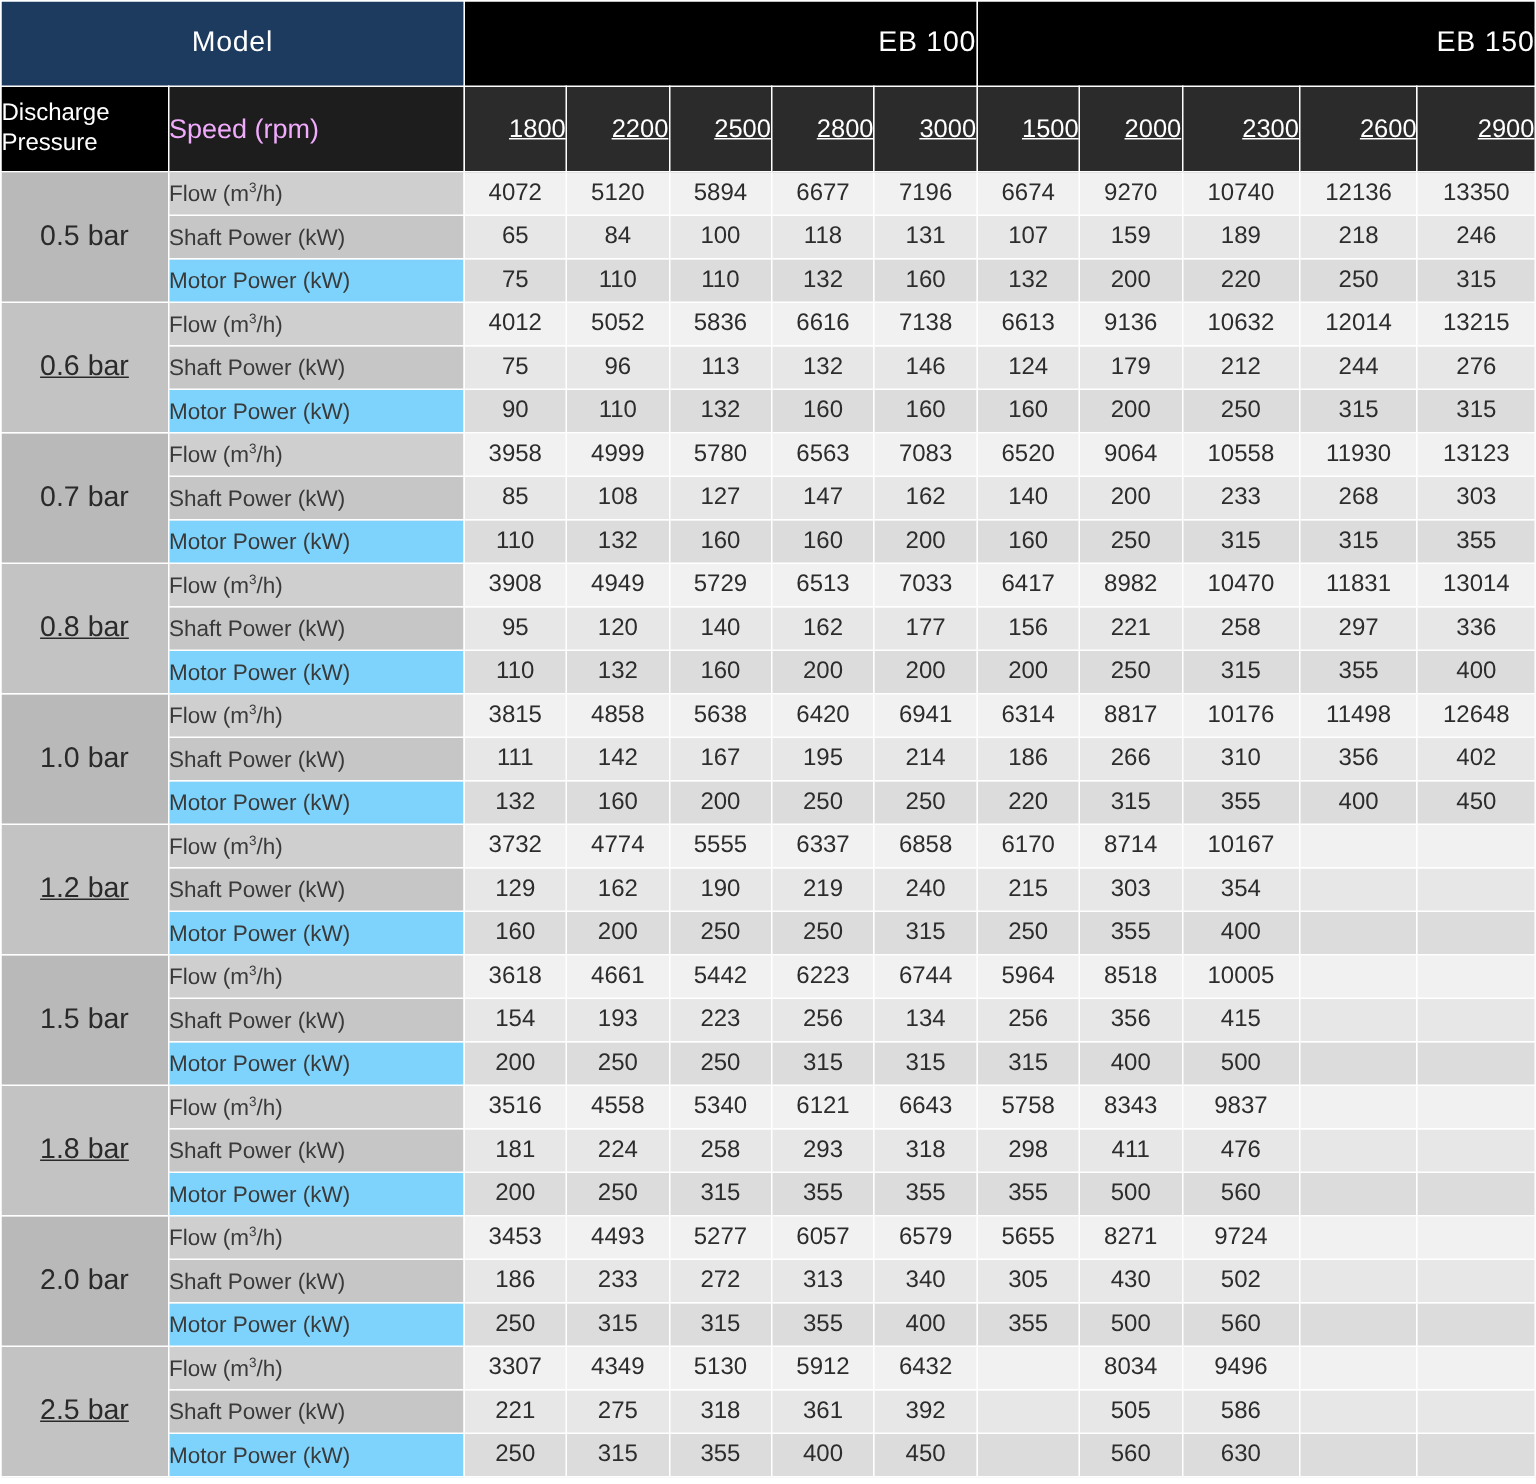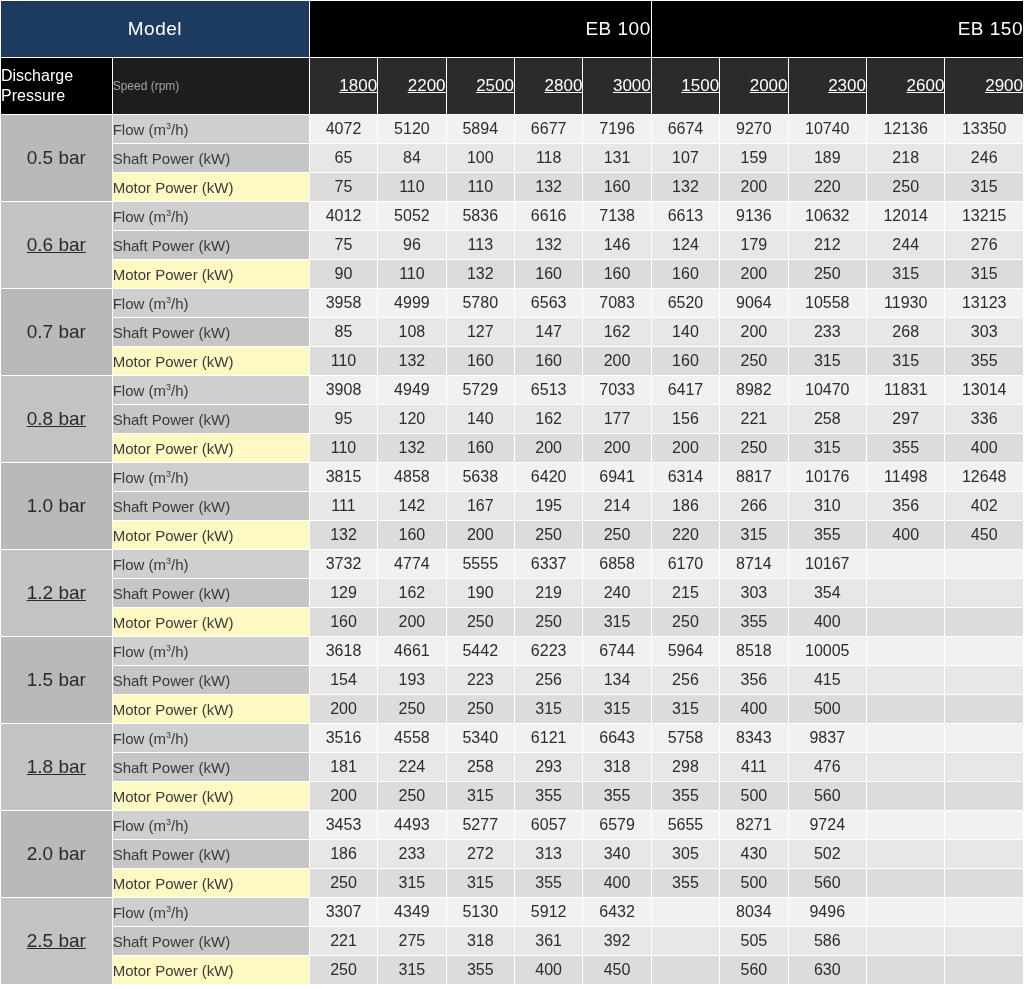--- a/index.html
+++ b/index.html
@@ -56,8 +56,8 @@
   }
   .hdr-speed {
     background: #1d1d1d;
-    color: #a3a3a3;
-    font-size: 12px;
+    color: #f0abfc;
+    font-size: 18px;
     text-align: left;
     padding-left: 10px;
     height: 56px;

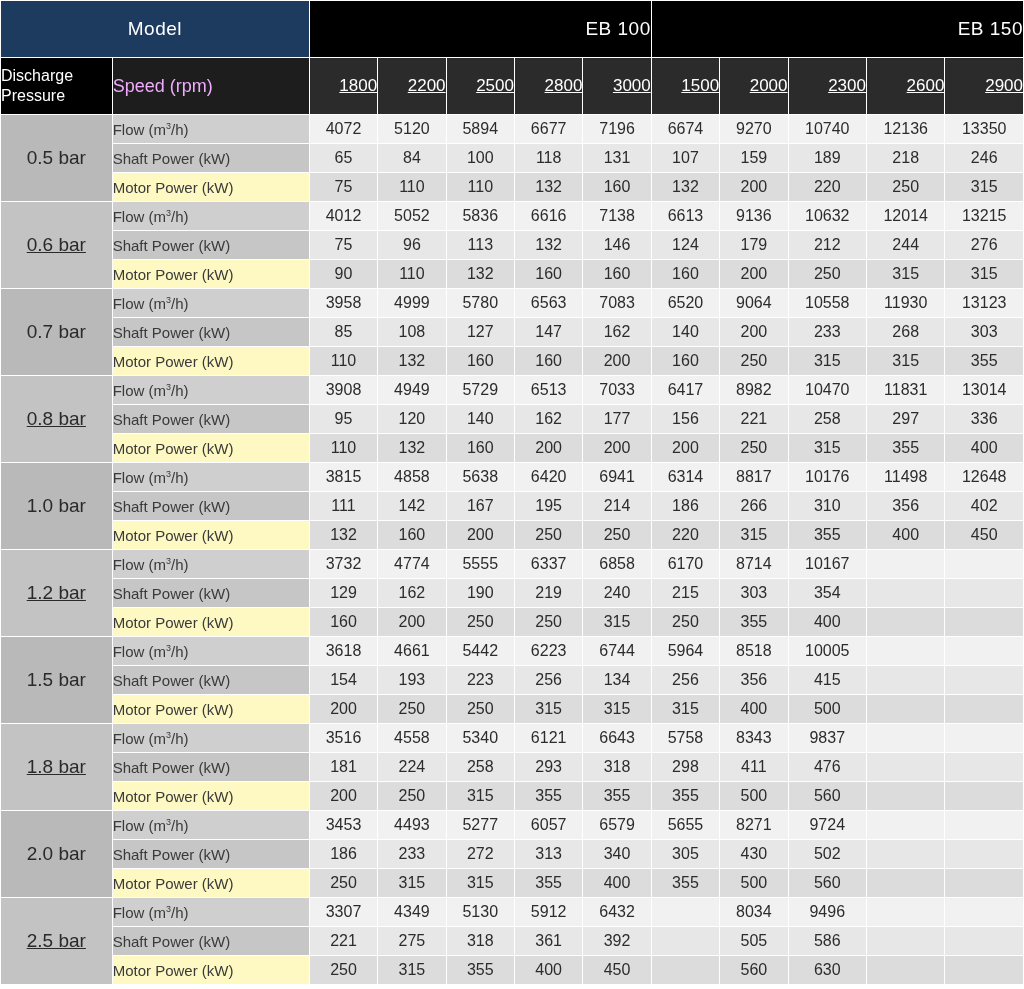--- a/index.html
+++ b/index.html
@@ -102,7 +102,7 @@
   .r0 .num-cell    { background: #f1f1f1; }
   .r1 .metric-cell { background: #c6c6c6; }
   .r1 .num-cell    { background: #e7e7e7; }
-  .r2 .metric-cell { background: #fef9c3; margin-left: 20px; }
+  .r2 .metric-cell { background: #7dd3fc; margin-left: 20px; }
   .r2 .num-cell    { background: #dcdcdc; }
 
   .blockline td { border-top: 2px solid #ffffff; }

